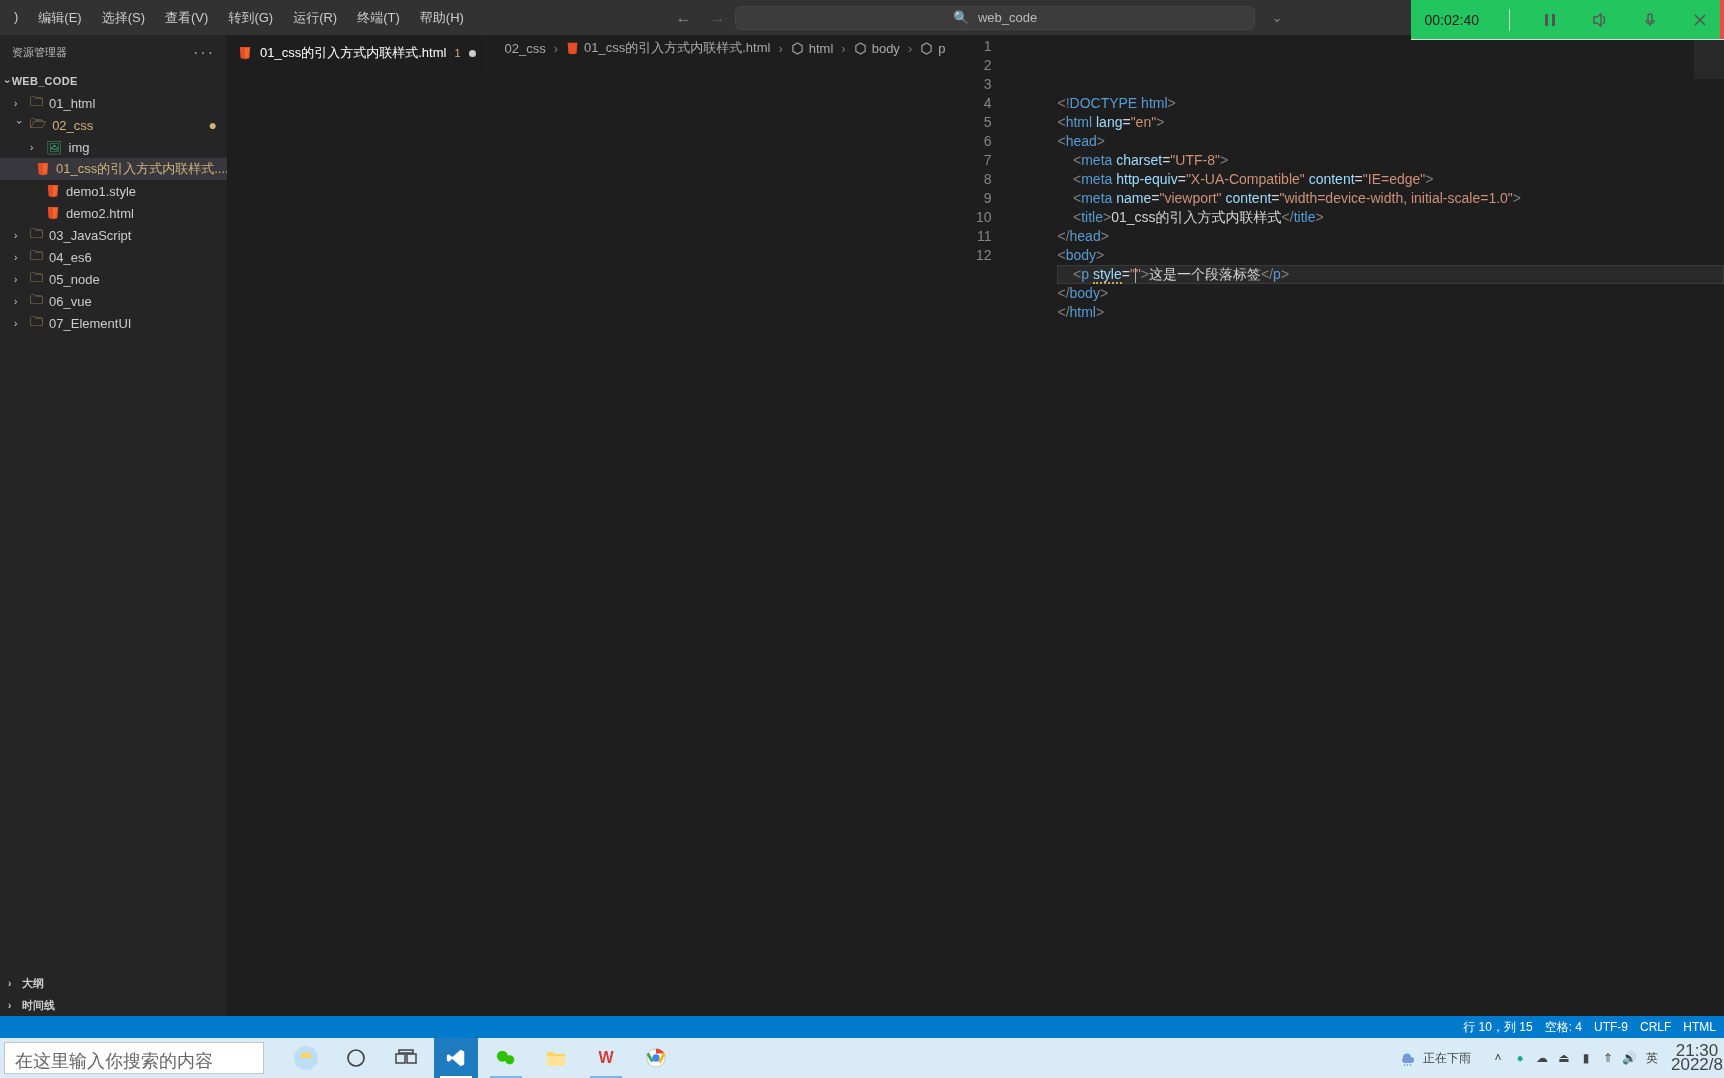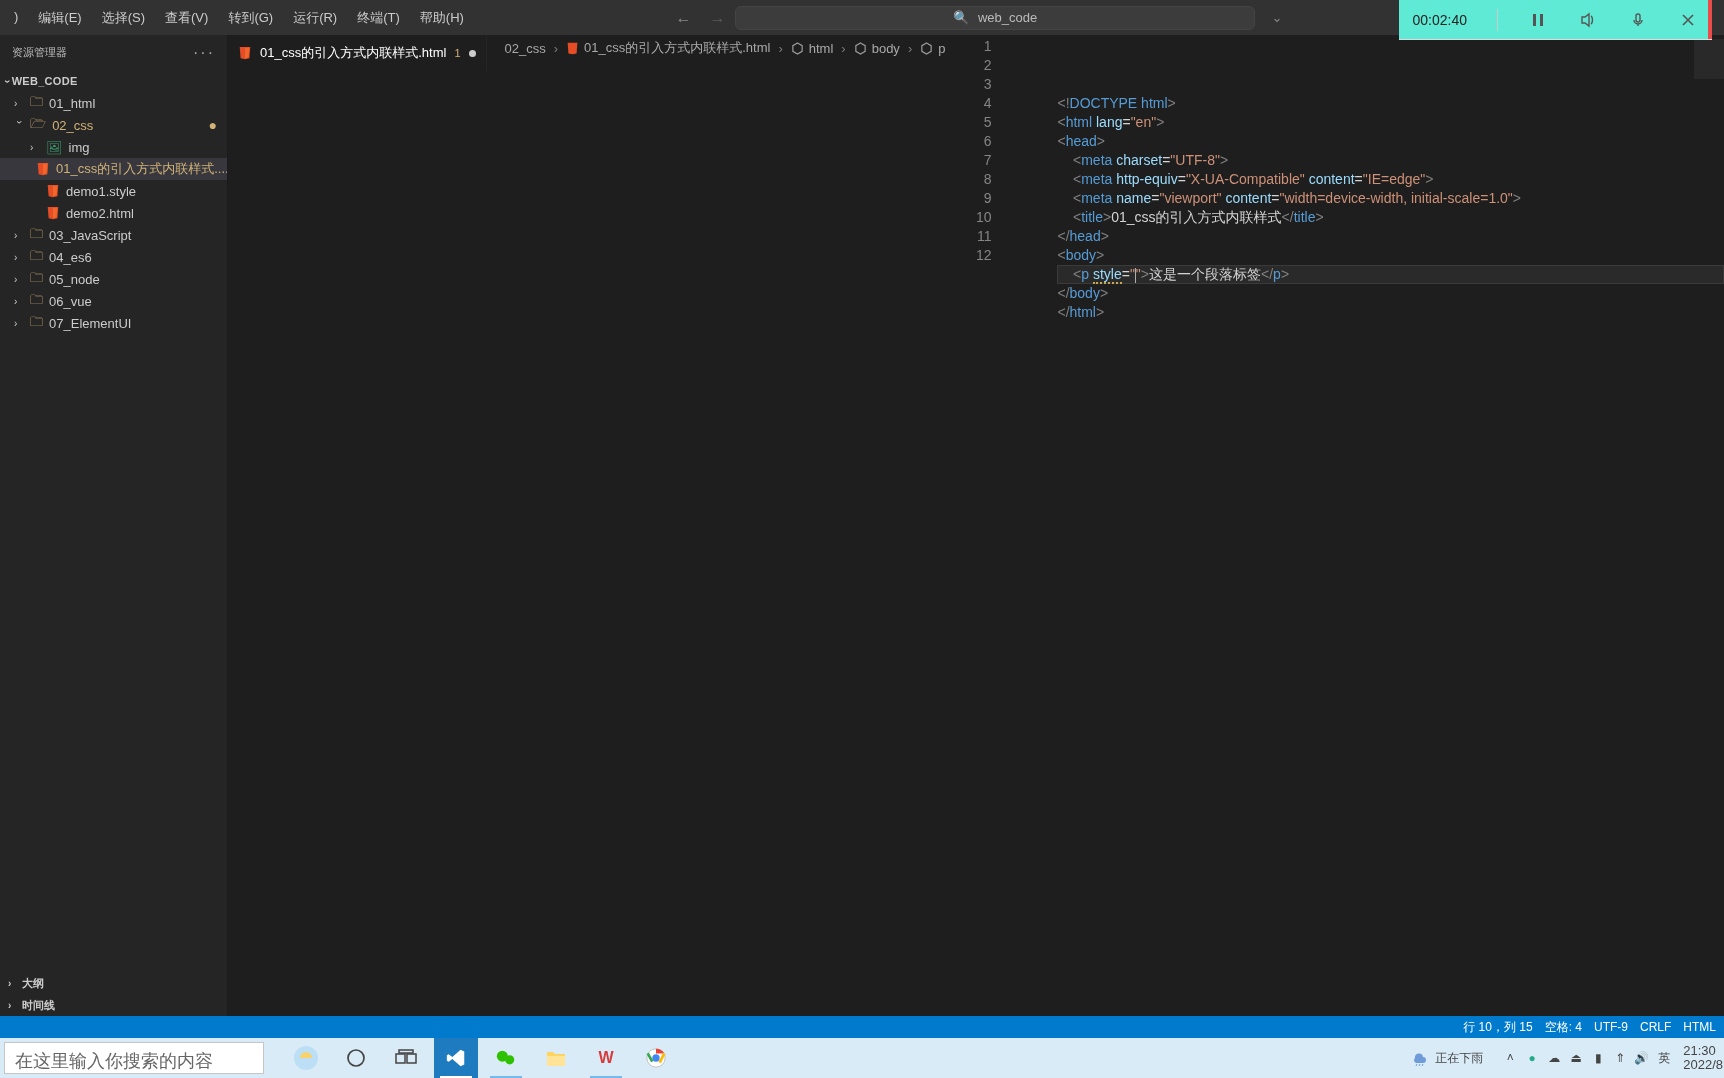--- a/index.html
+++ b/index.html
@@ -15,7 +15,7 @@
 .cmd-center .search-ic { font-size: 13px; }
 
 
-.recorder { position: absolute; top: 0; right: 12px; height: 40px; background: #5eead4; display: flex; align-items: center; gap: 30px; padding: 0 14px; border-bottom: 1px solid #ddd; z-index: 50; }
+.recorder { position: absolute; top: 0; right: 0; height: 40px; background: #22c55e; display: flex; align-items: center; gap: 30px; padding: 0 14px; border-bottom: 1px solid #ddd; z-index: 50; }
 .recorder .timer { color: #222; font-size: 14px; font-weight: 500; }
 .recorder .divider { width: 1px; height: 22px; background: #ccc; }
 .recorder .ic { width: 20px; height: 20px; color: #444; display: flex; align-items: center; justify-content: center; }

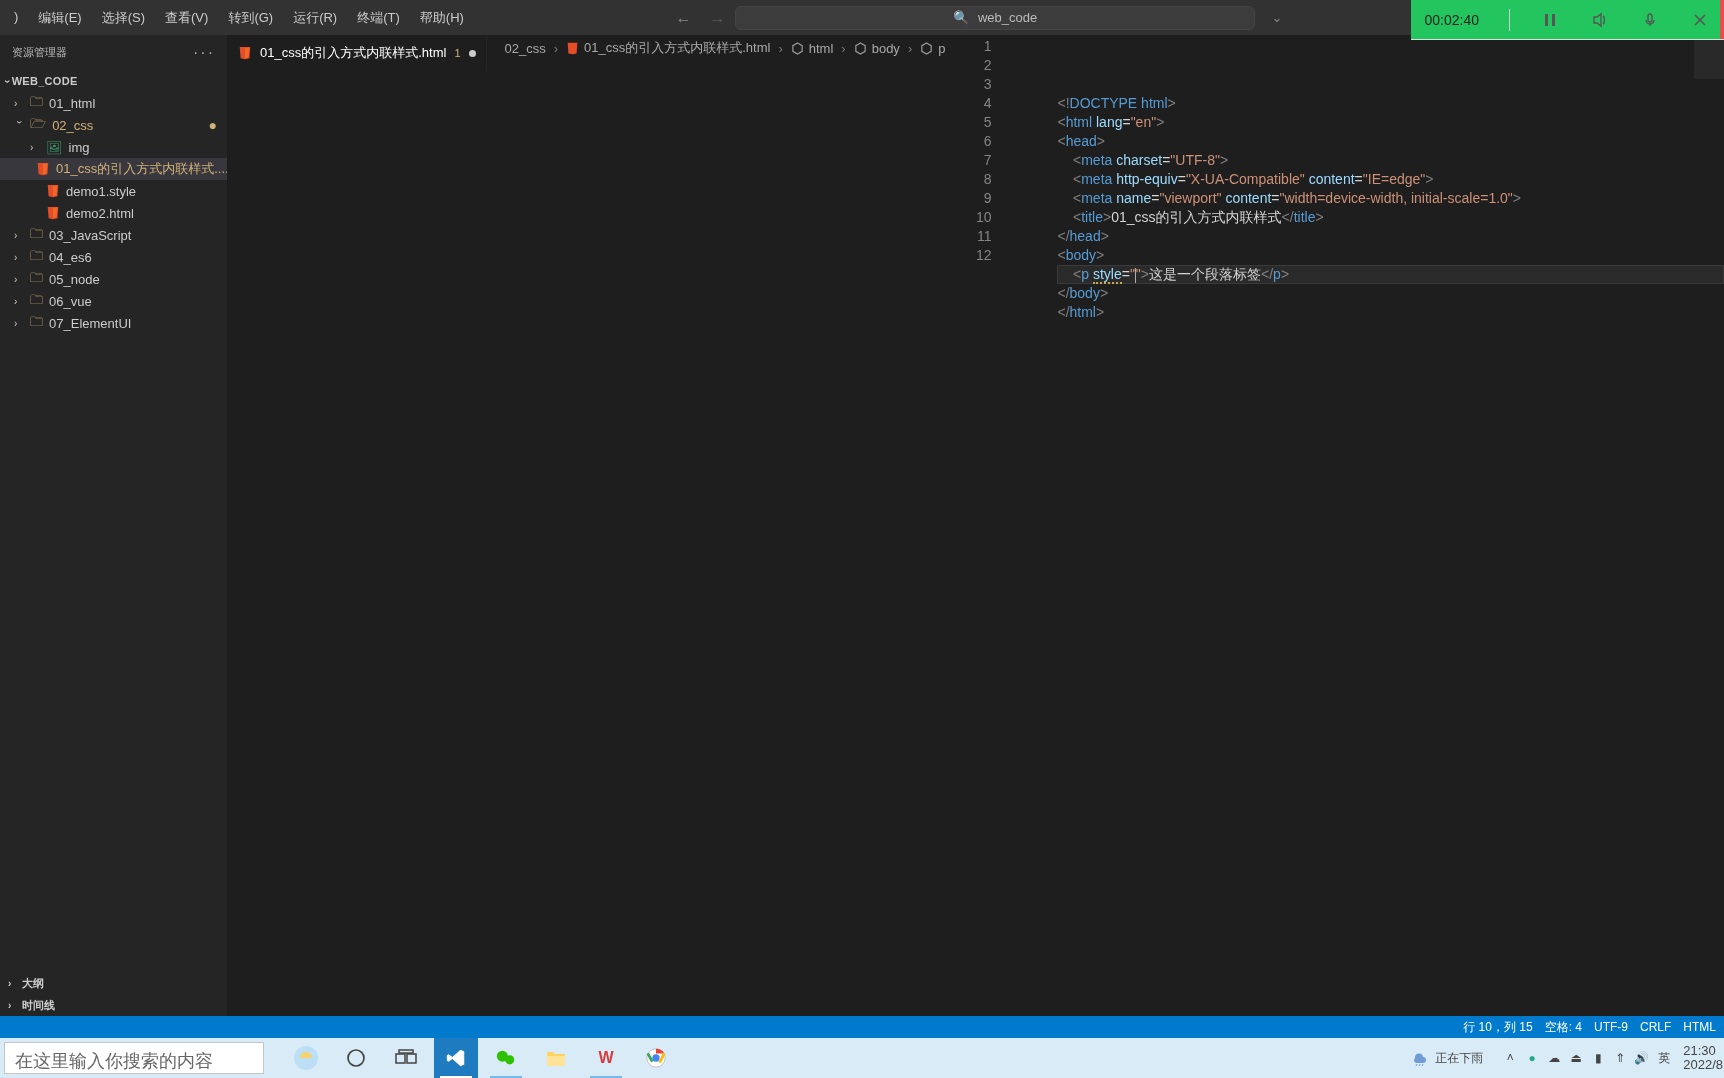--- a/index.html
+++ b/index.html
@@ -92,7 +92,7 @@
 .winbar .tray { margin-left: auto; display: flex; align-items: center; gap: 4px; color: #444; font-size: 12px; padding-right: 1px; }
 .winbar .tray .weather { display: flex; align-items: center; gap: 6px; margin-right: 14px; }
 .winbar .tray .tray-ic { width: 18px; text-align: center; }
-.winbar .tray .clock { display: flex; flex-direction: column; line-height: 14px; font-size: 13px; text-align: left; margin-left: 6px; }
+.winbar .tray .clock { display: flex; flex-direction: column; line-height: 14px; font-size: 17px; text-align: center; margin-left: 6px; }
 
 svg { display: block; }
 </style>

